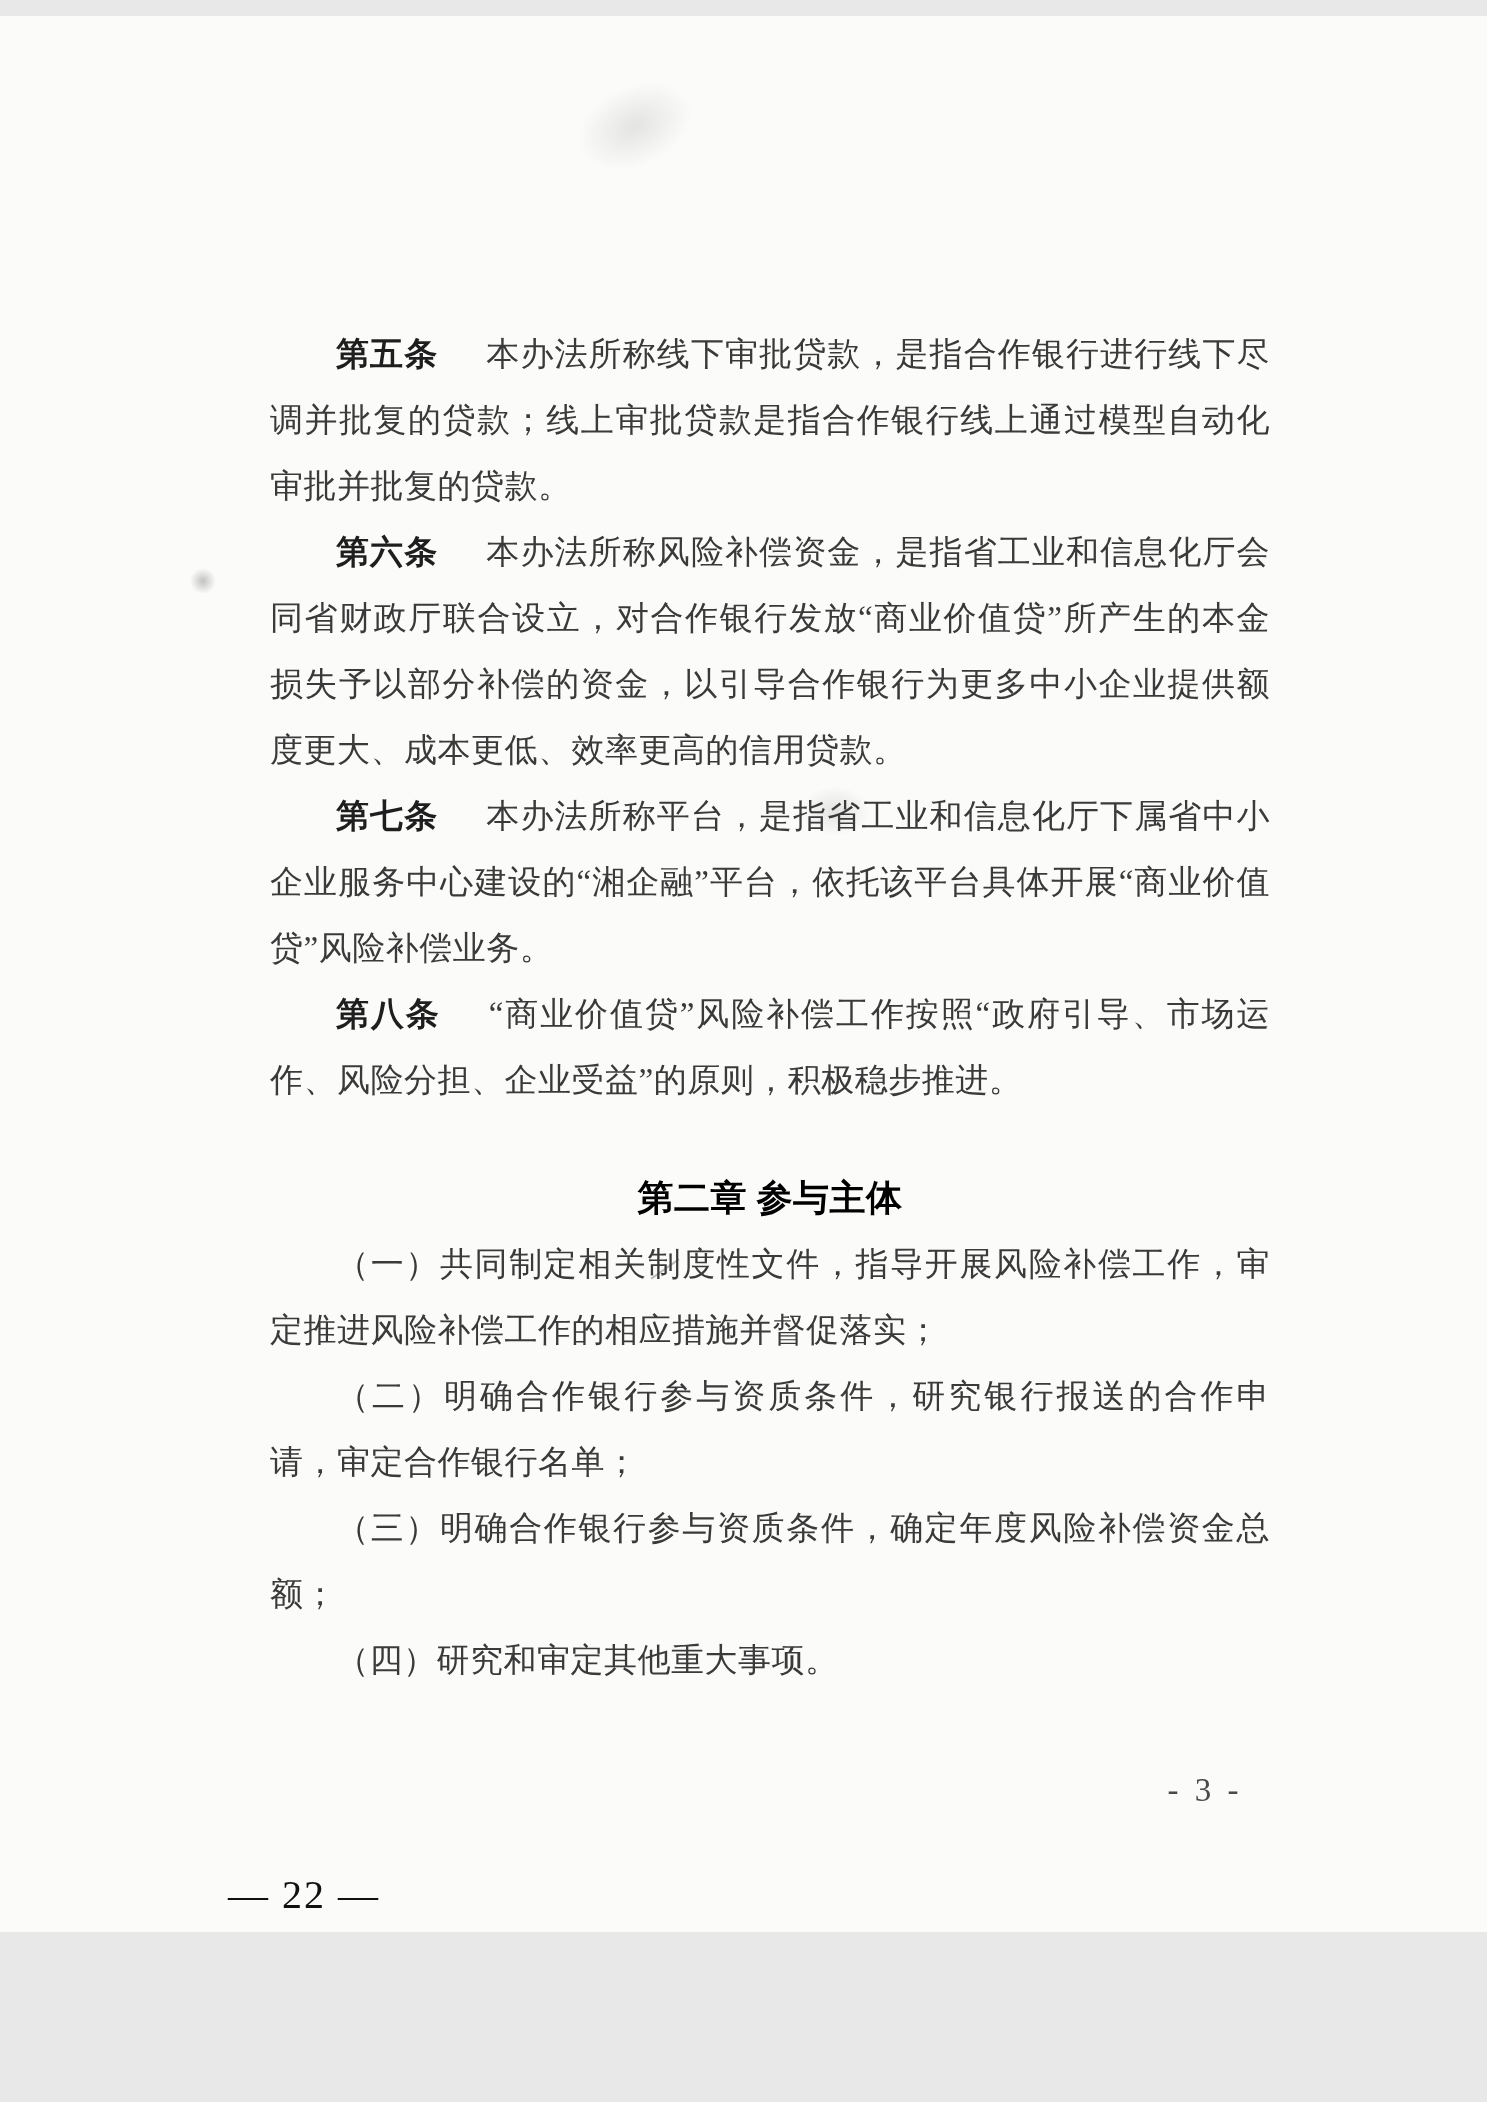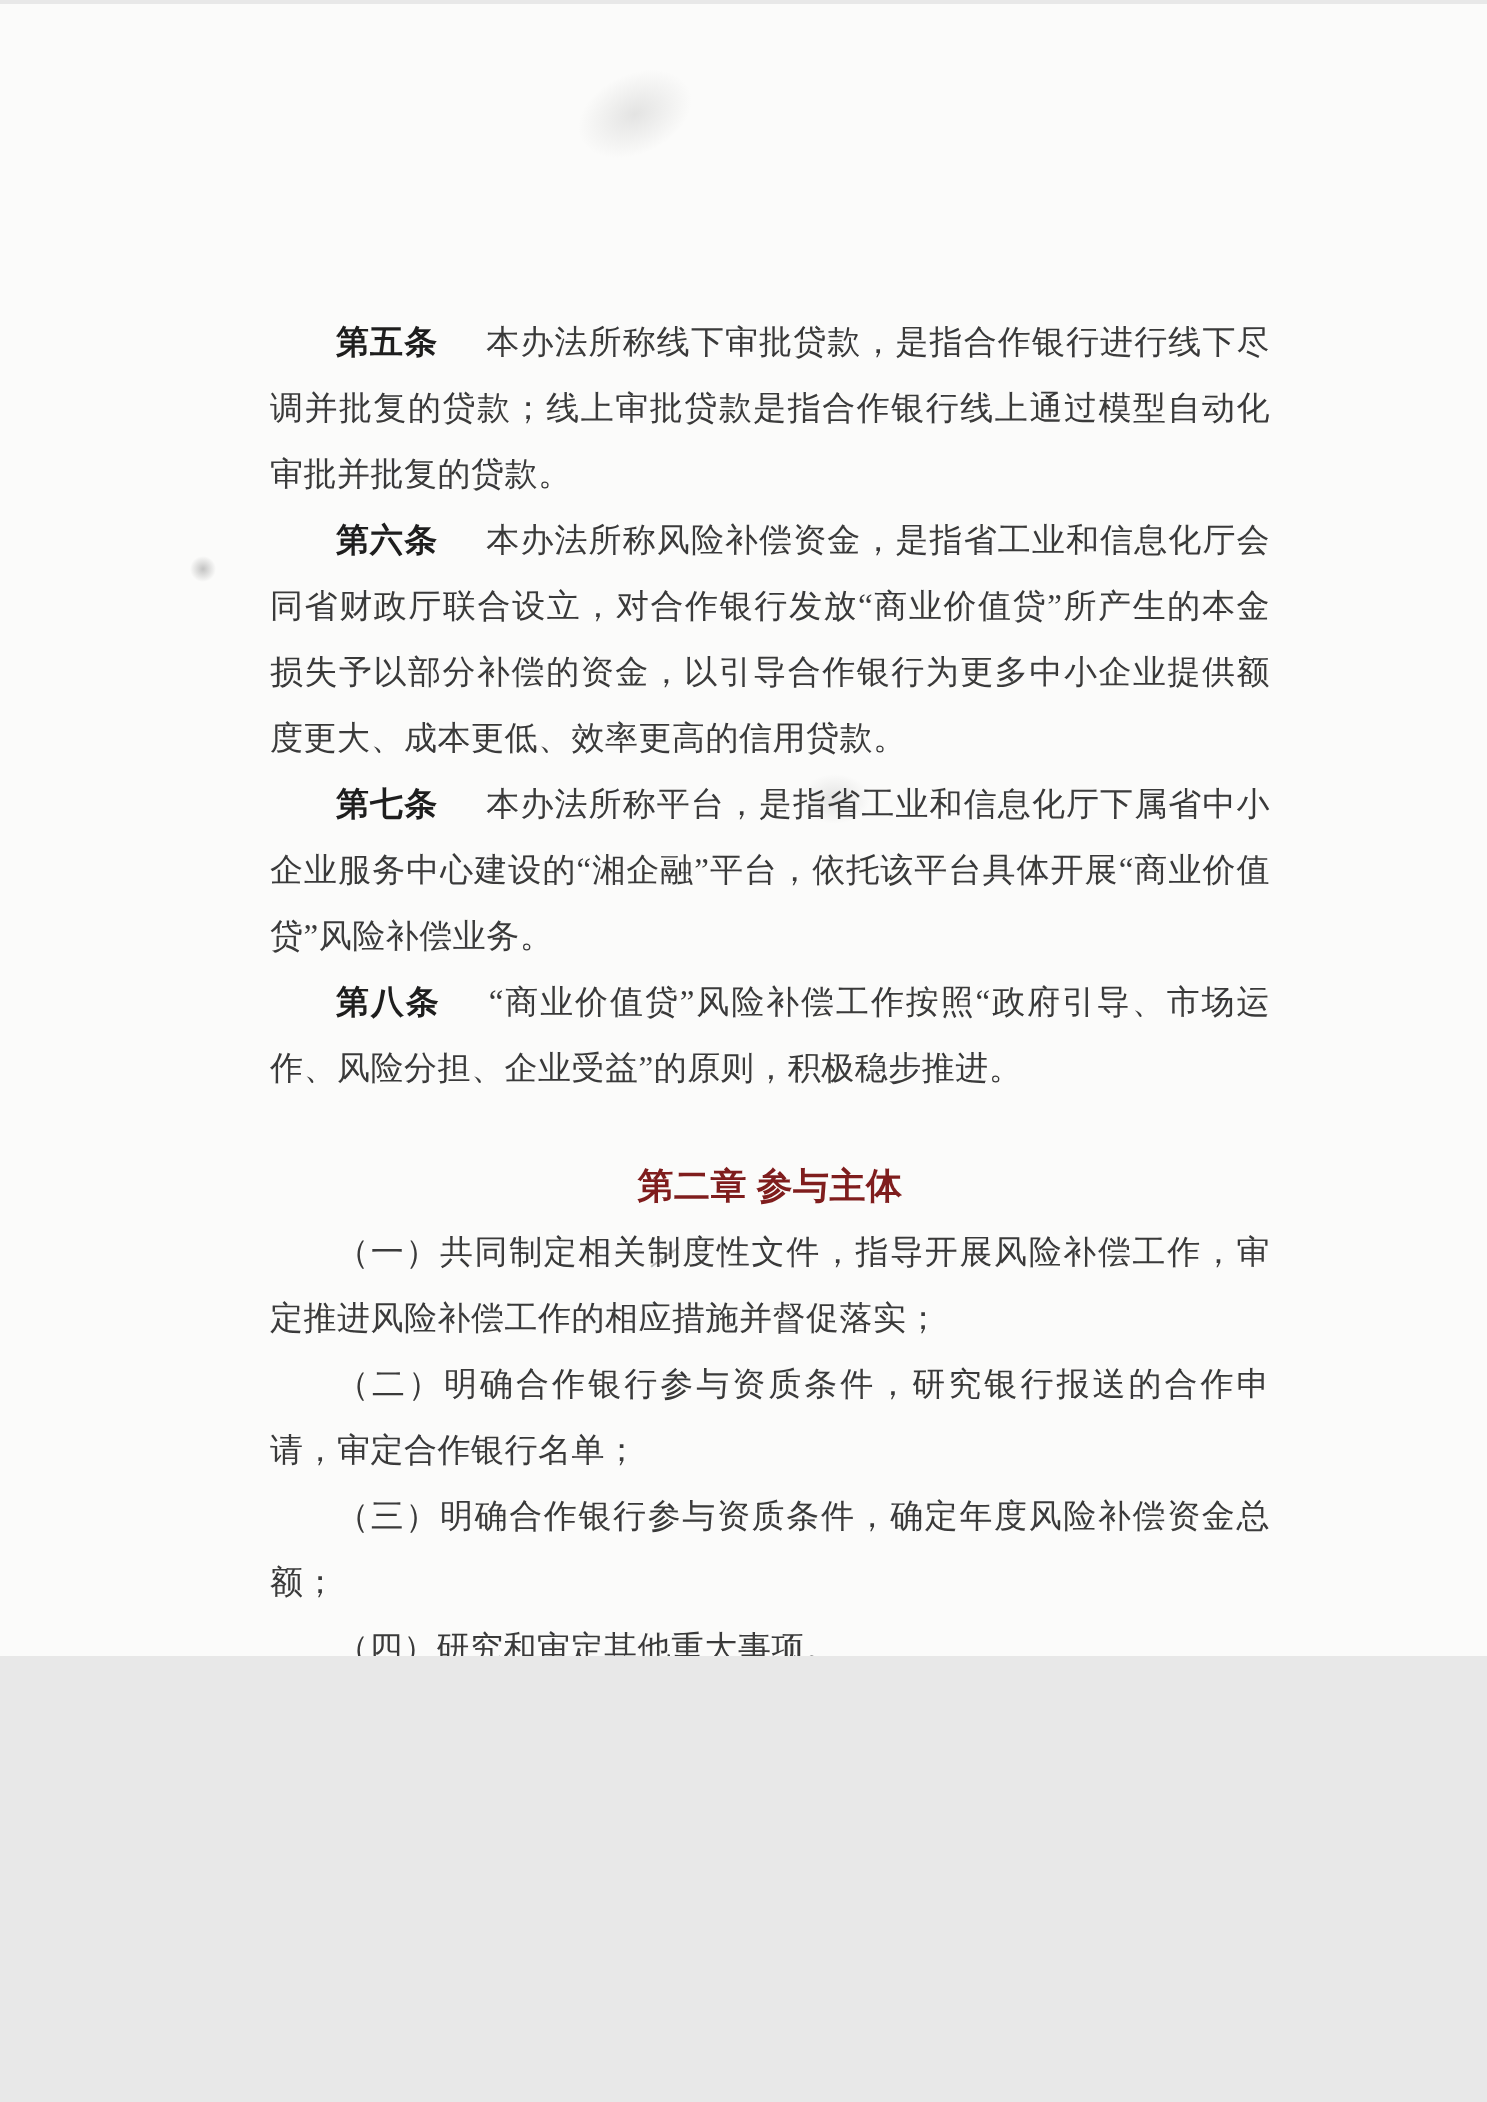--- a/index.html
+++ b/index.html
@@ -10,8 +10,8 @@
   .page {
     position: relative;
     width: 1487px;
-    height: 1652px;
-    margin: 4px auto;
+    height: 1916px;
+    margin: 16px auto;
     background: #fbfbfa;
     overflow: hidden;
     font-family: "Liberation Serif", "DejaVu Serif", serif;

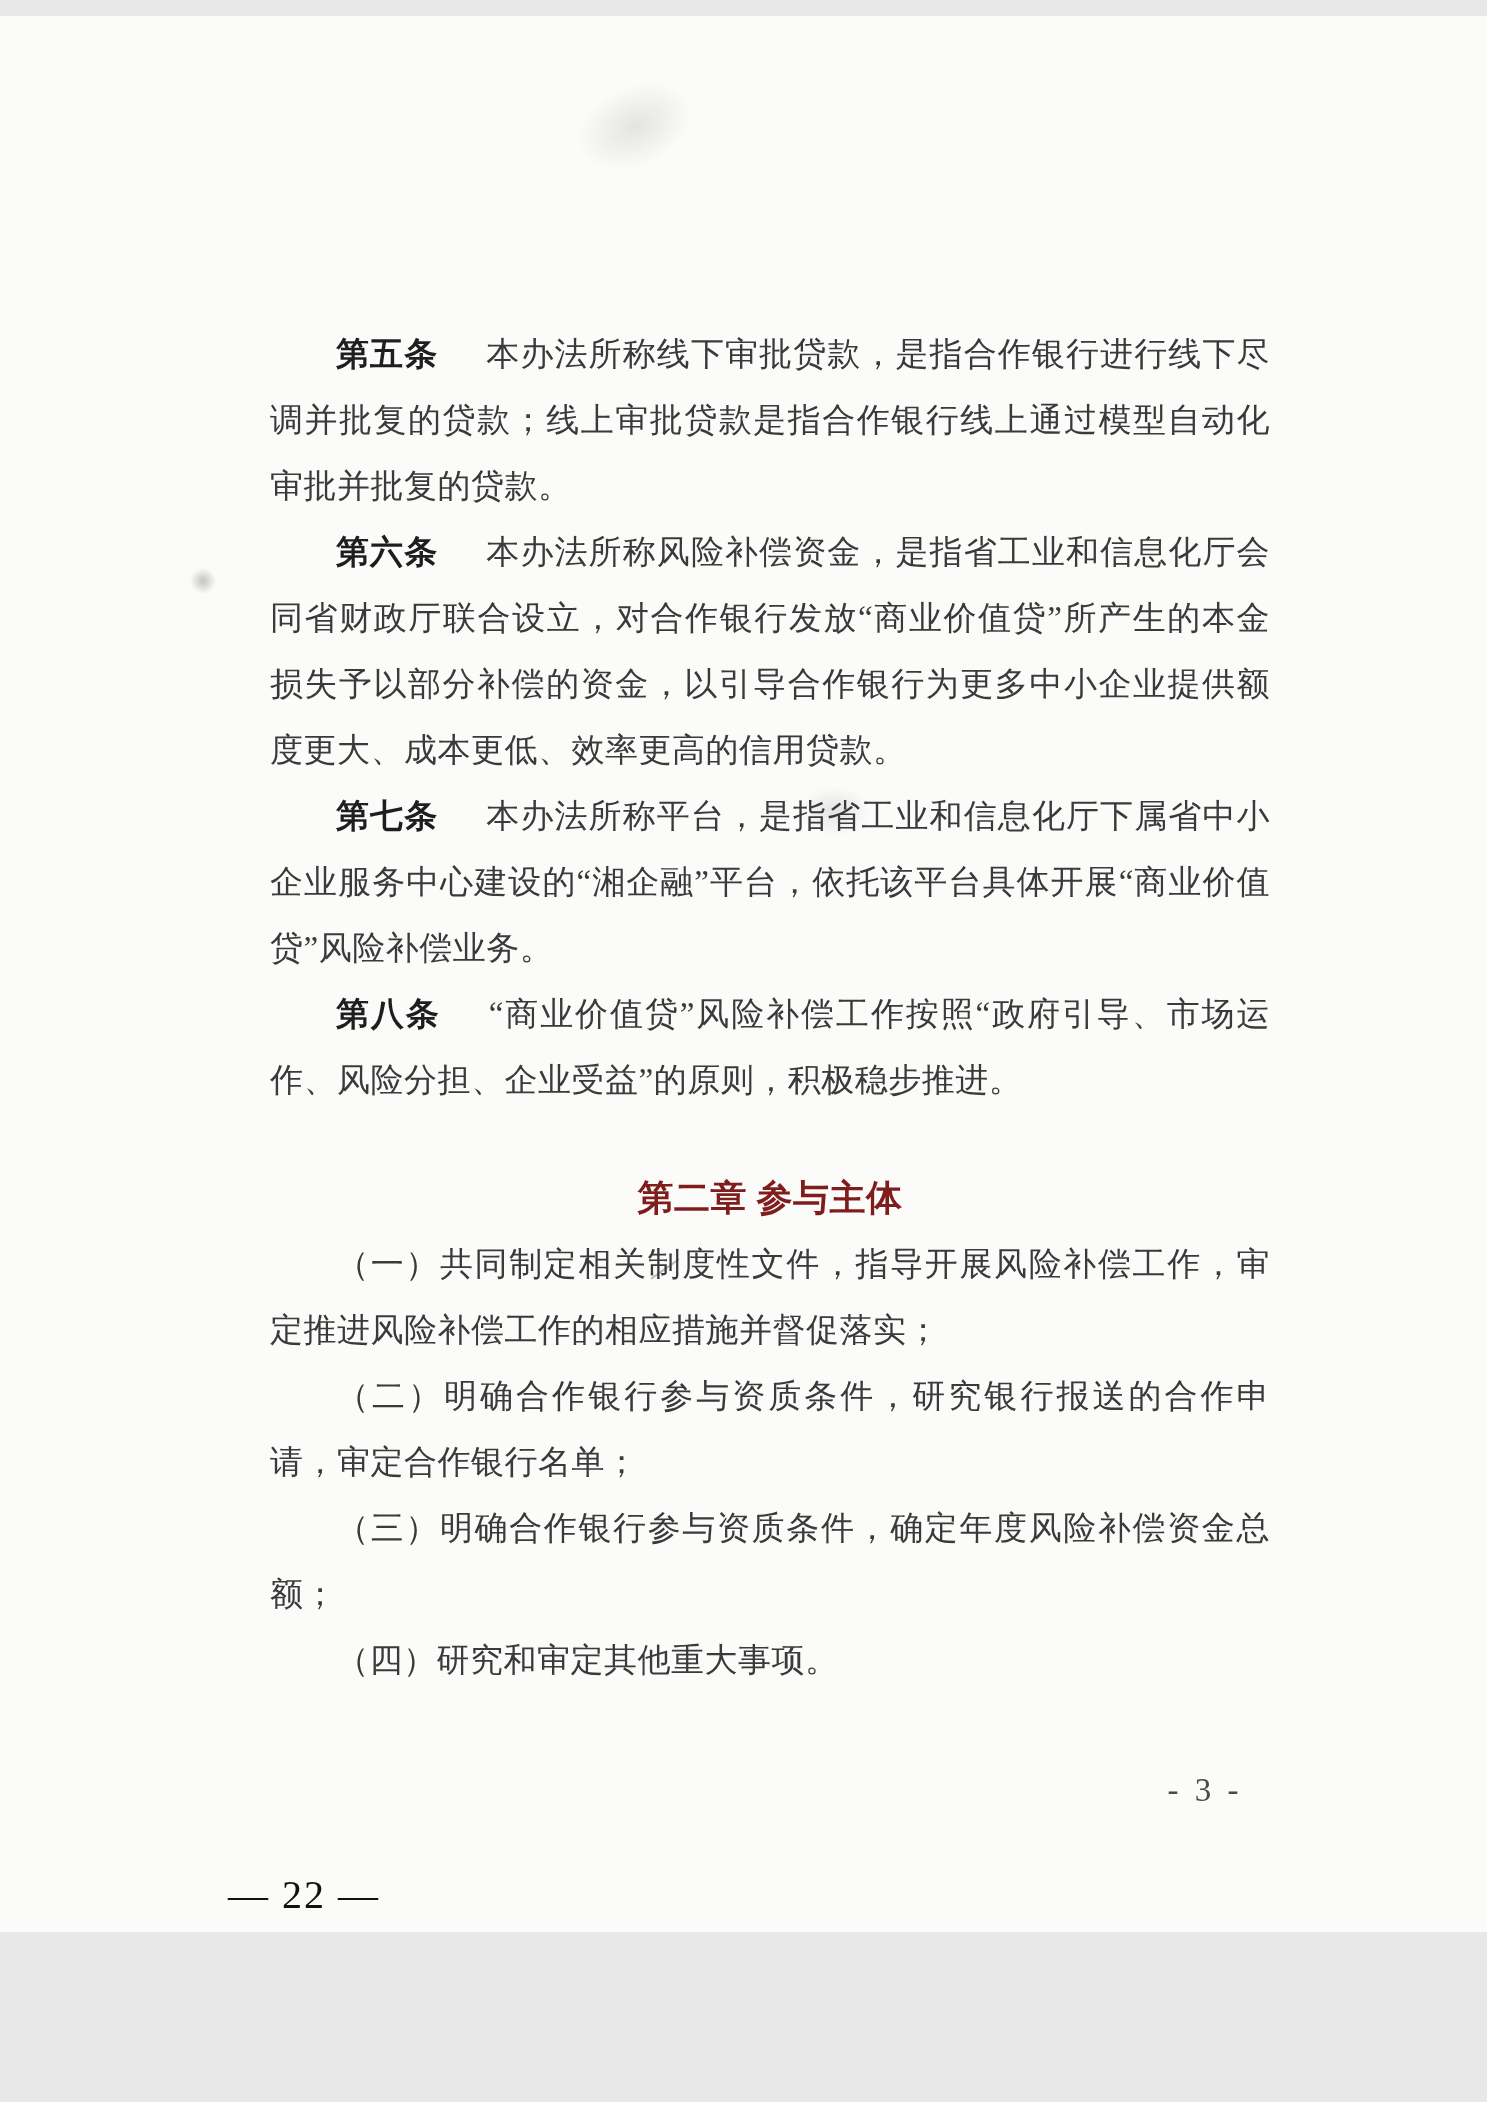--- a/index.html
+++ b/index.html
@@ -42,7 +42,7 @@
     text-align: center;
     text-indent: 0;
     font-weight: bold;
-    color: #7f1d1d;
+    color: #000000;
     font-size: 36px;
     line-height: 66px;
   }

